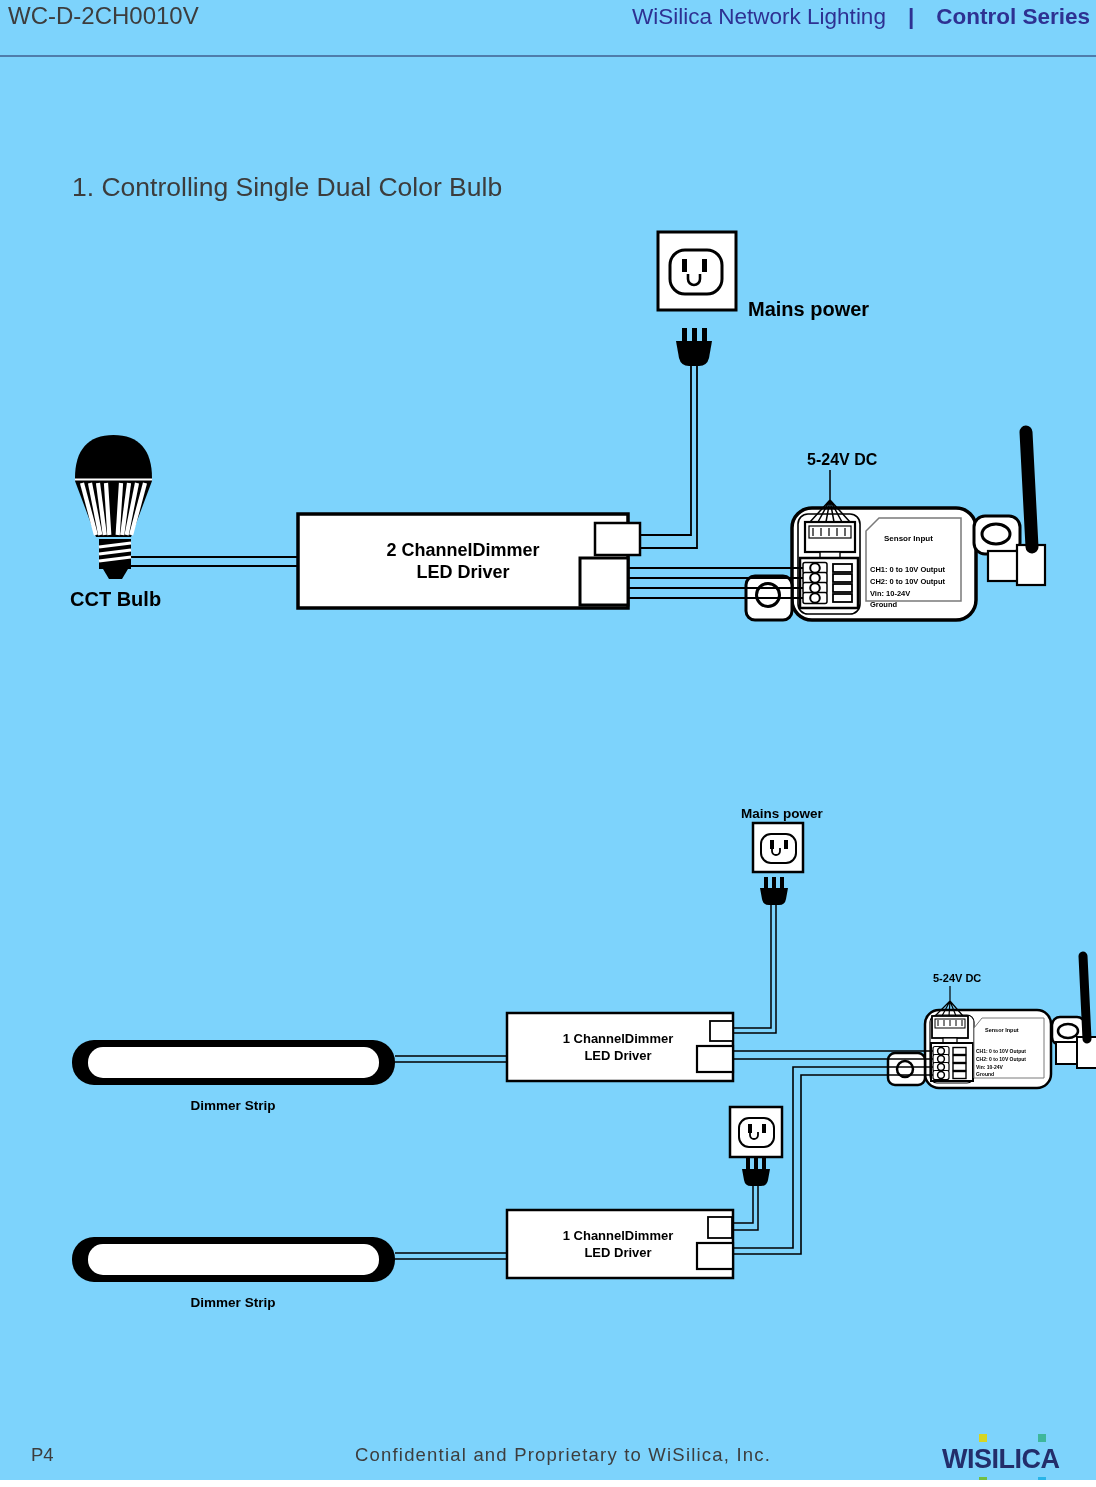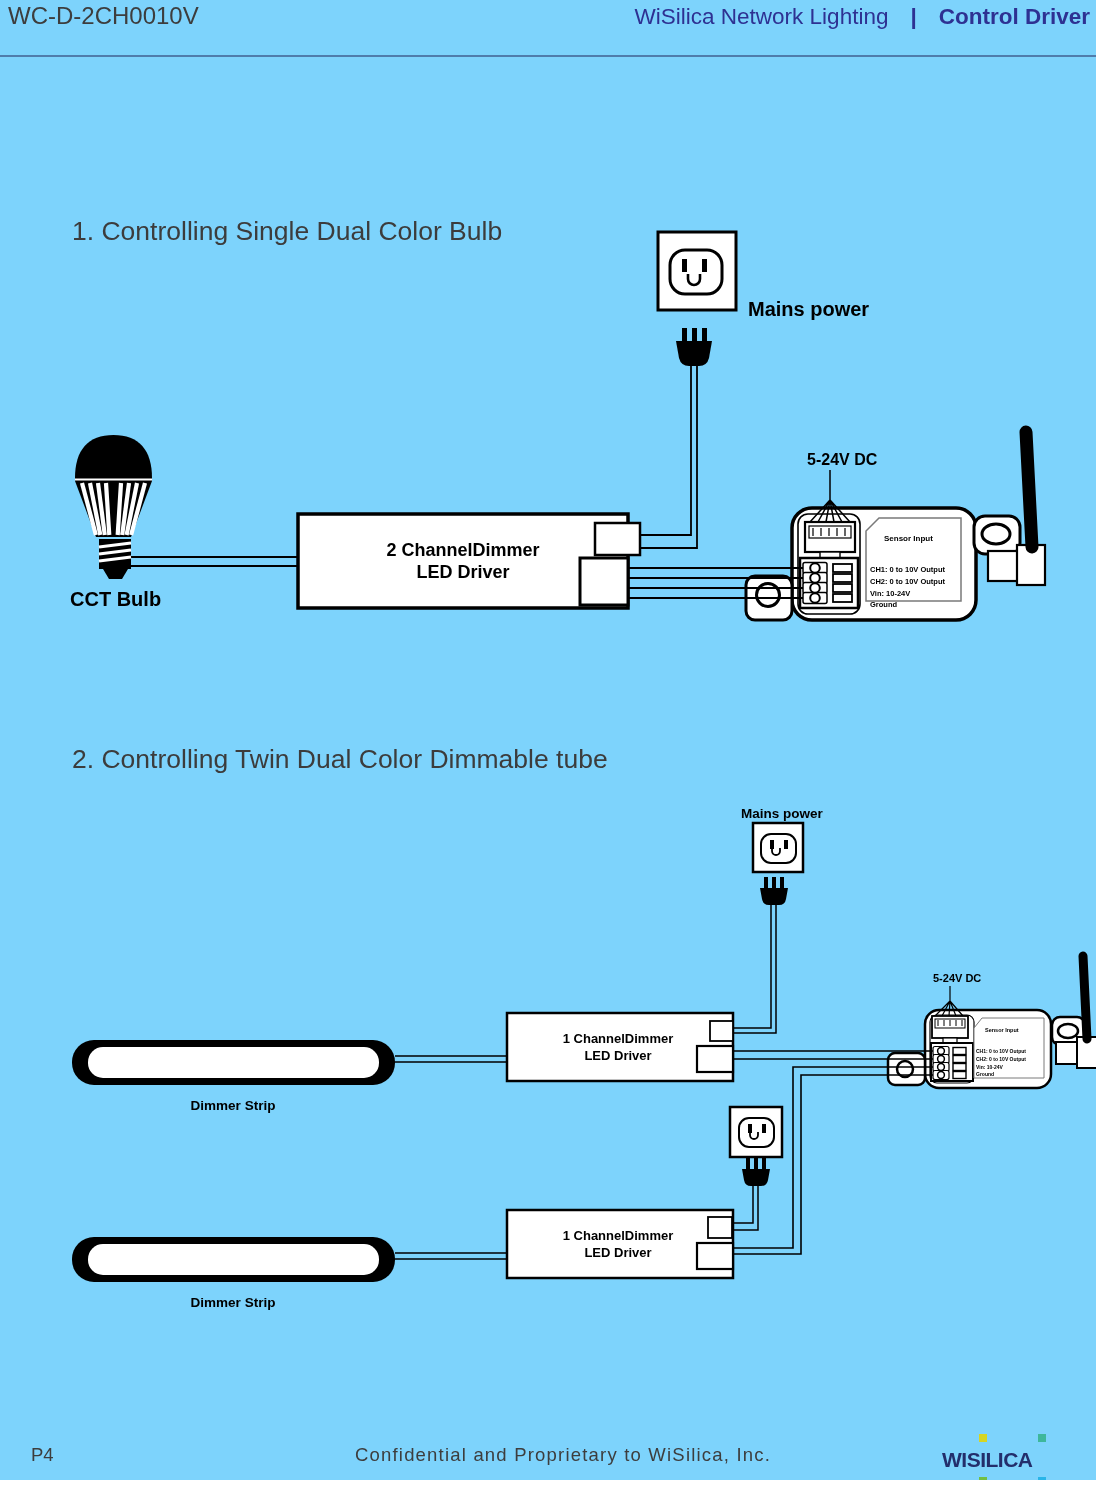--- a/index.html
+++ b/index.html
@@ -52,7 +52,7 @@
   <div class="hdr-right">
     <span>WiSilica Network Lighting</span>
     <span class="bold">|</span>
-    <span class="bold">Control Driver</span>
+    <span class="bold">Control Series</span>
   </div>
   <div class="rule"></div>
 

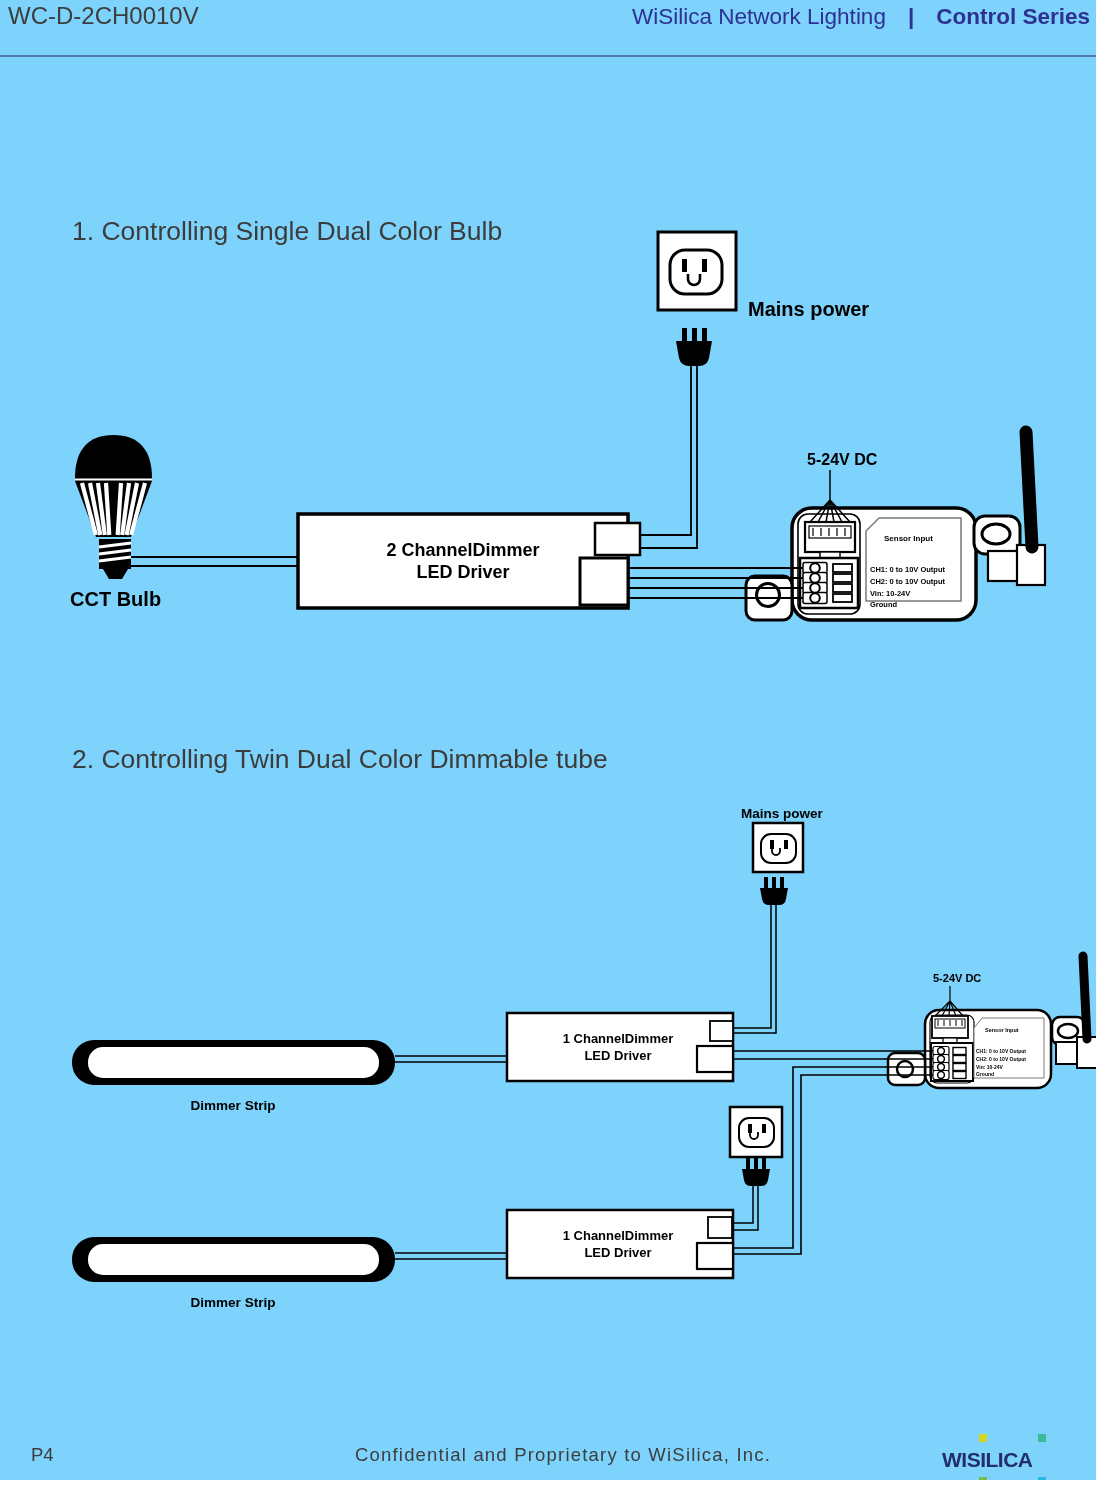--- a/index.html
+++ b/index.html
@@ -15,7 +15,7 @@
 
   
   .title{position:absolute;left:72px;top:86px;font-size:30px;color:#3c3c3c;}
-  .h2{position:absolute;left:72px;font-size:26.5px;color:#3c3c3c;margin-top:44px;}
+  .h2{position:absolute;left:72px;font-size:26.5px;color:#3c3c3c;}
   .h2.s1{top:172px;}
   .h2.s2{top:700px;}
 

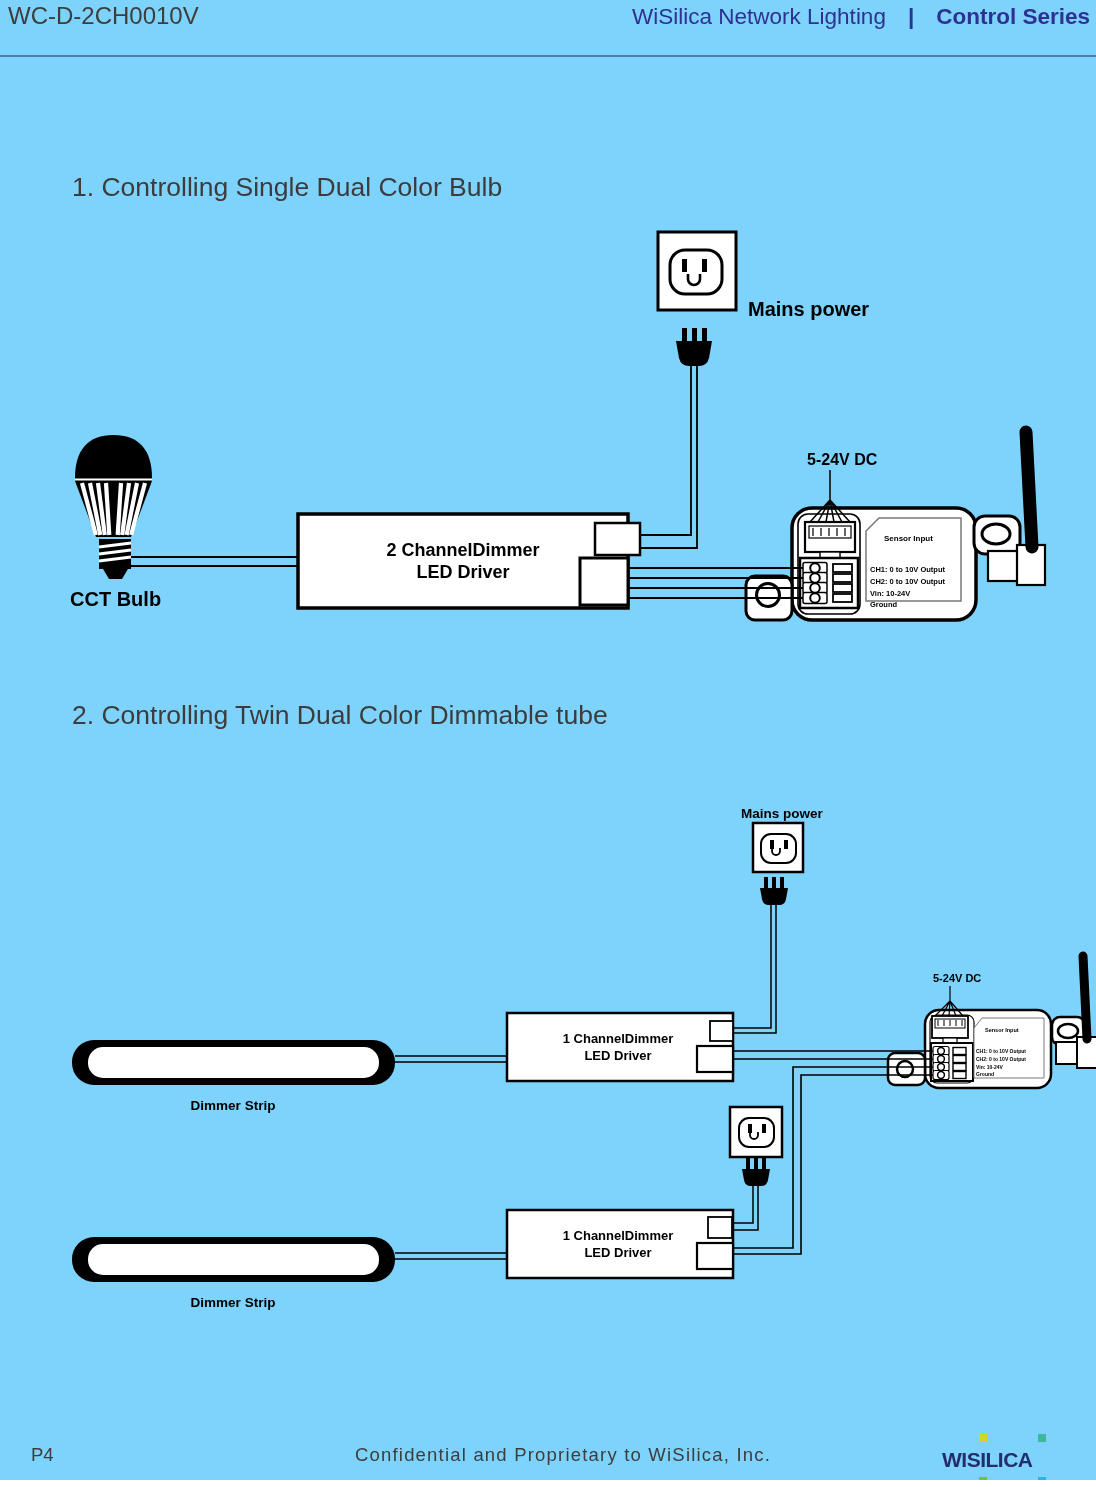--- a/index.html
+++ b/index.html
@@ -57,7 +57,6 @@
   <div class="rule"></div>
 
   <div class="h2 s1">1. Controlling Single Dual Color Bulb</div>
-  <div class="h2 s2">2. Controlling Twin Dual Color Dimmable tube</div>
 
   <svg class="diagram" viewBox="0 0 1096 1487">
 

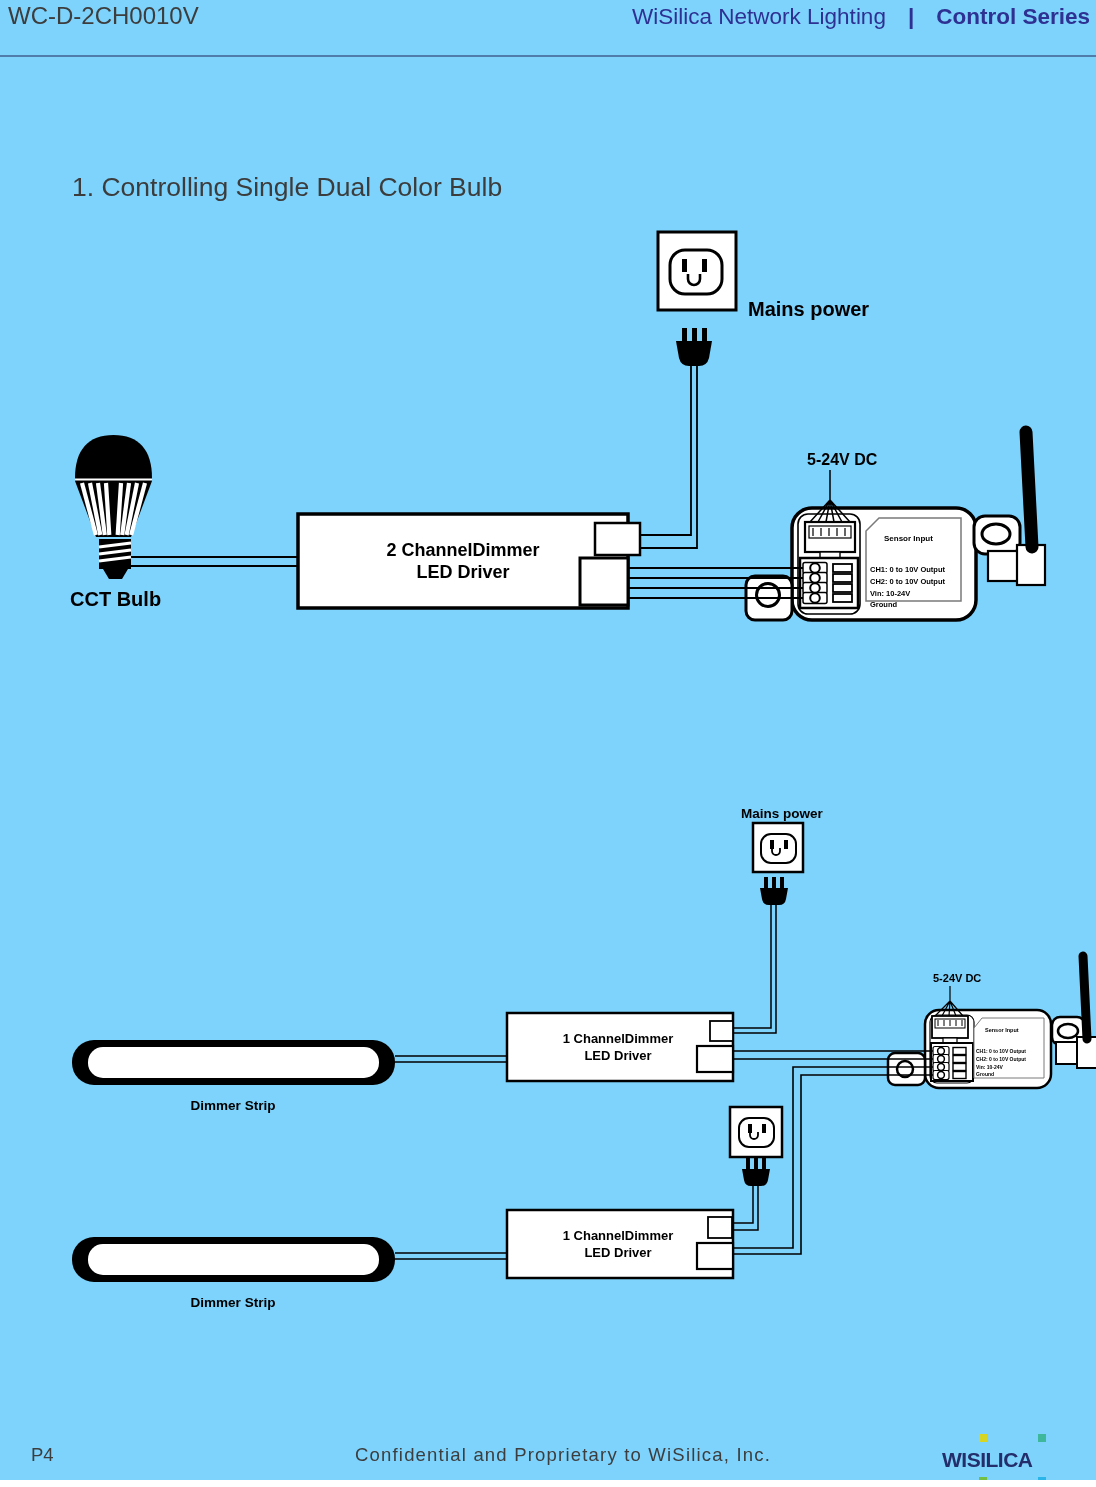--- a/index.html
+++ b/index.html
@@ -39,7 +39,7 @@
   .ftr-page{position:absolute;left:2px;top:1444px;font-size:18.5px;color:#3d3d3d;margin-left:29px;}
   .ftr-conf{position:absolute;left:15px;top:1444px;width:1096px;text-align:center;
             font-size:18.5px;letter-spacing:1.2px;color:#3d3d3d;}
-  .logo-text{position:absolute;left:942px;top:1446px;font-size:21px;font-weight:bold;
+  .logo-text{position:absolute;left:942px;top:1446px;font-size:27px;font-weight:bold;
              color:#232e6b;letter-spacing:-0.5px;line-height:27px;}
   .tick{position:absolute;width:8px;height:8px;}
 </style>

